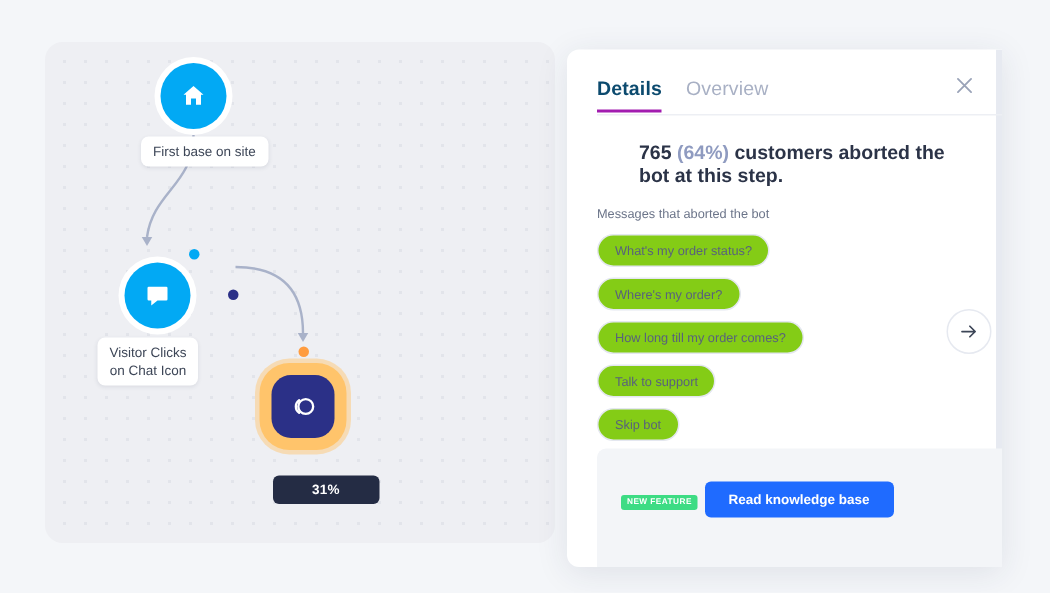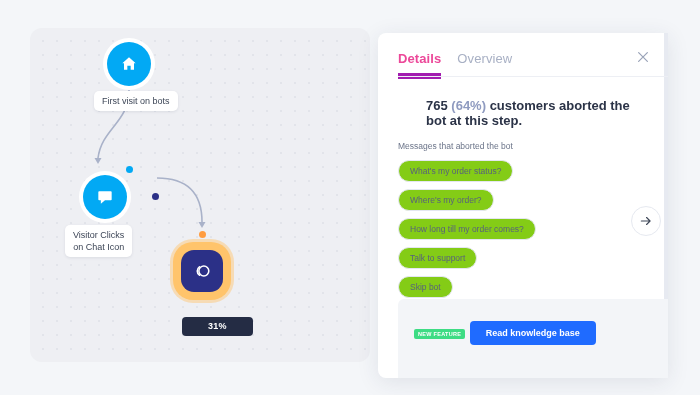--- a/index.html
+++ b/index.html
@@ -108,7 +108,7 @@
     cursor: pointer;
     letter-spacing: 0.1px;
   }
-  .tab-active { color: #ec4899; font-weight: bold; border-bottom: 6px solid #a21caf; }
+  .tab-active { color: #0c4a6e; font-weight: bold; border-bottom: 2px solid #a21caf; }
   .tab-inactive { color: #a8b0c4; }
   .tabs-rule {
     position: absolute;

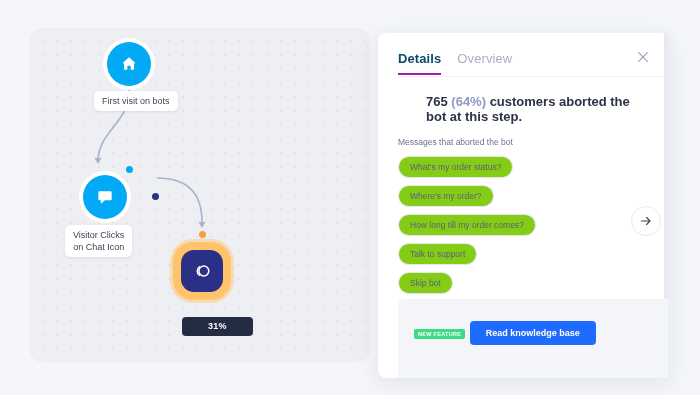--- a/index.html
+++ b/index.html
@@ -233,7 +233,7 @@
         </svg>
       </div>
     </div>
-    <div class="node-label" style="left:64px; top:63px;">First visit on bots</div>
+    <div class="node-label" style="left:64px; top:63px;">First base on site</div>
 
     <div class="dot" style="left:96px; top:138px; width:7px; height:7px; background:#02a9f4;"></div>
 

